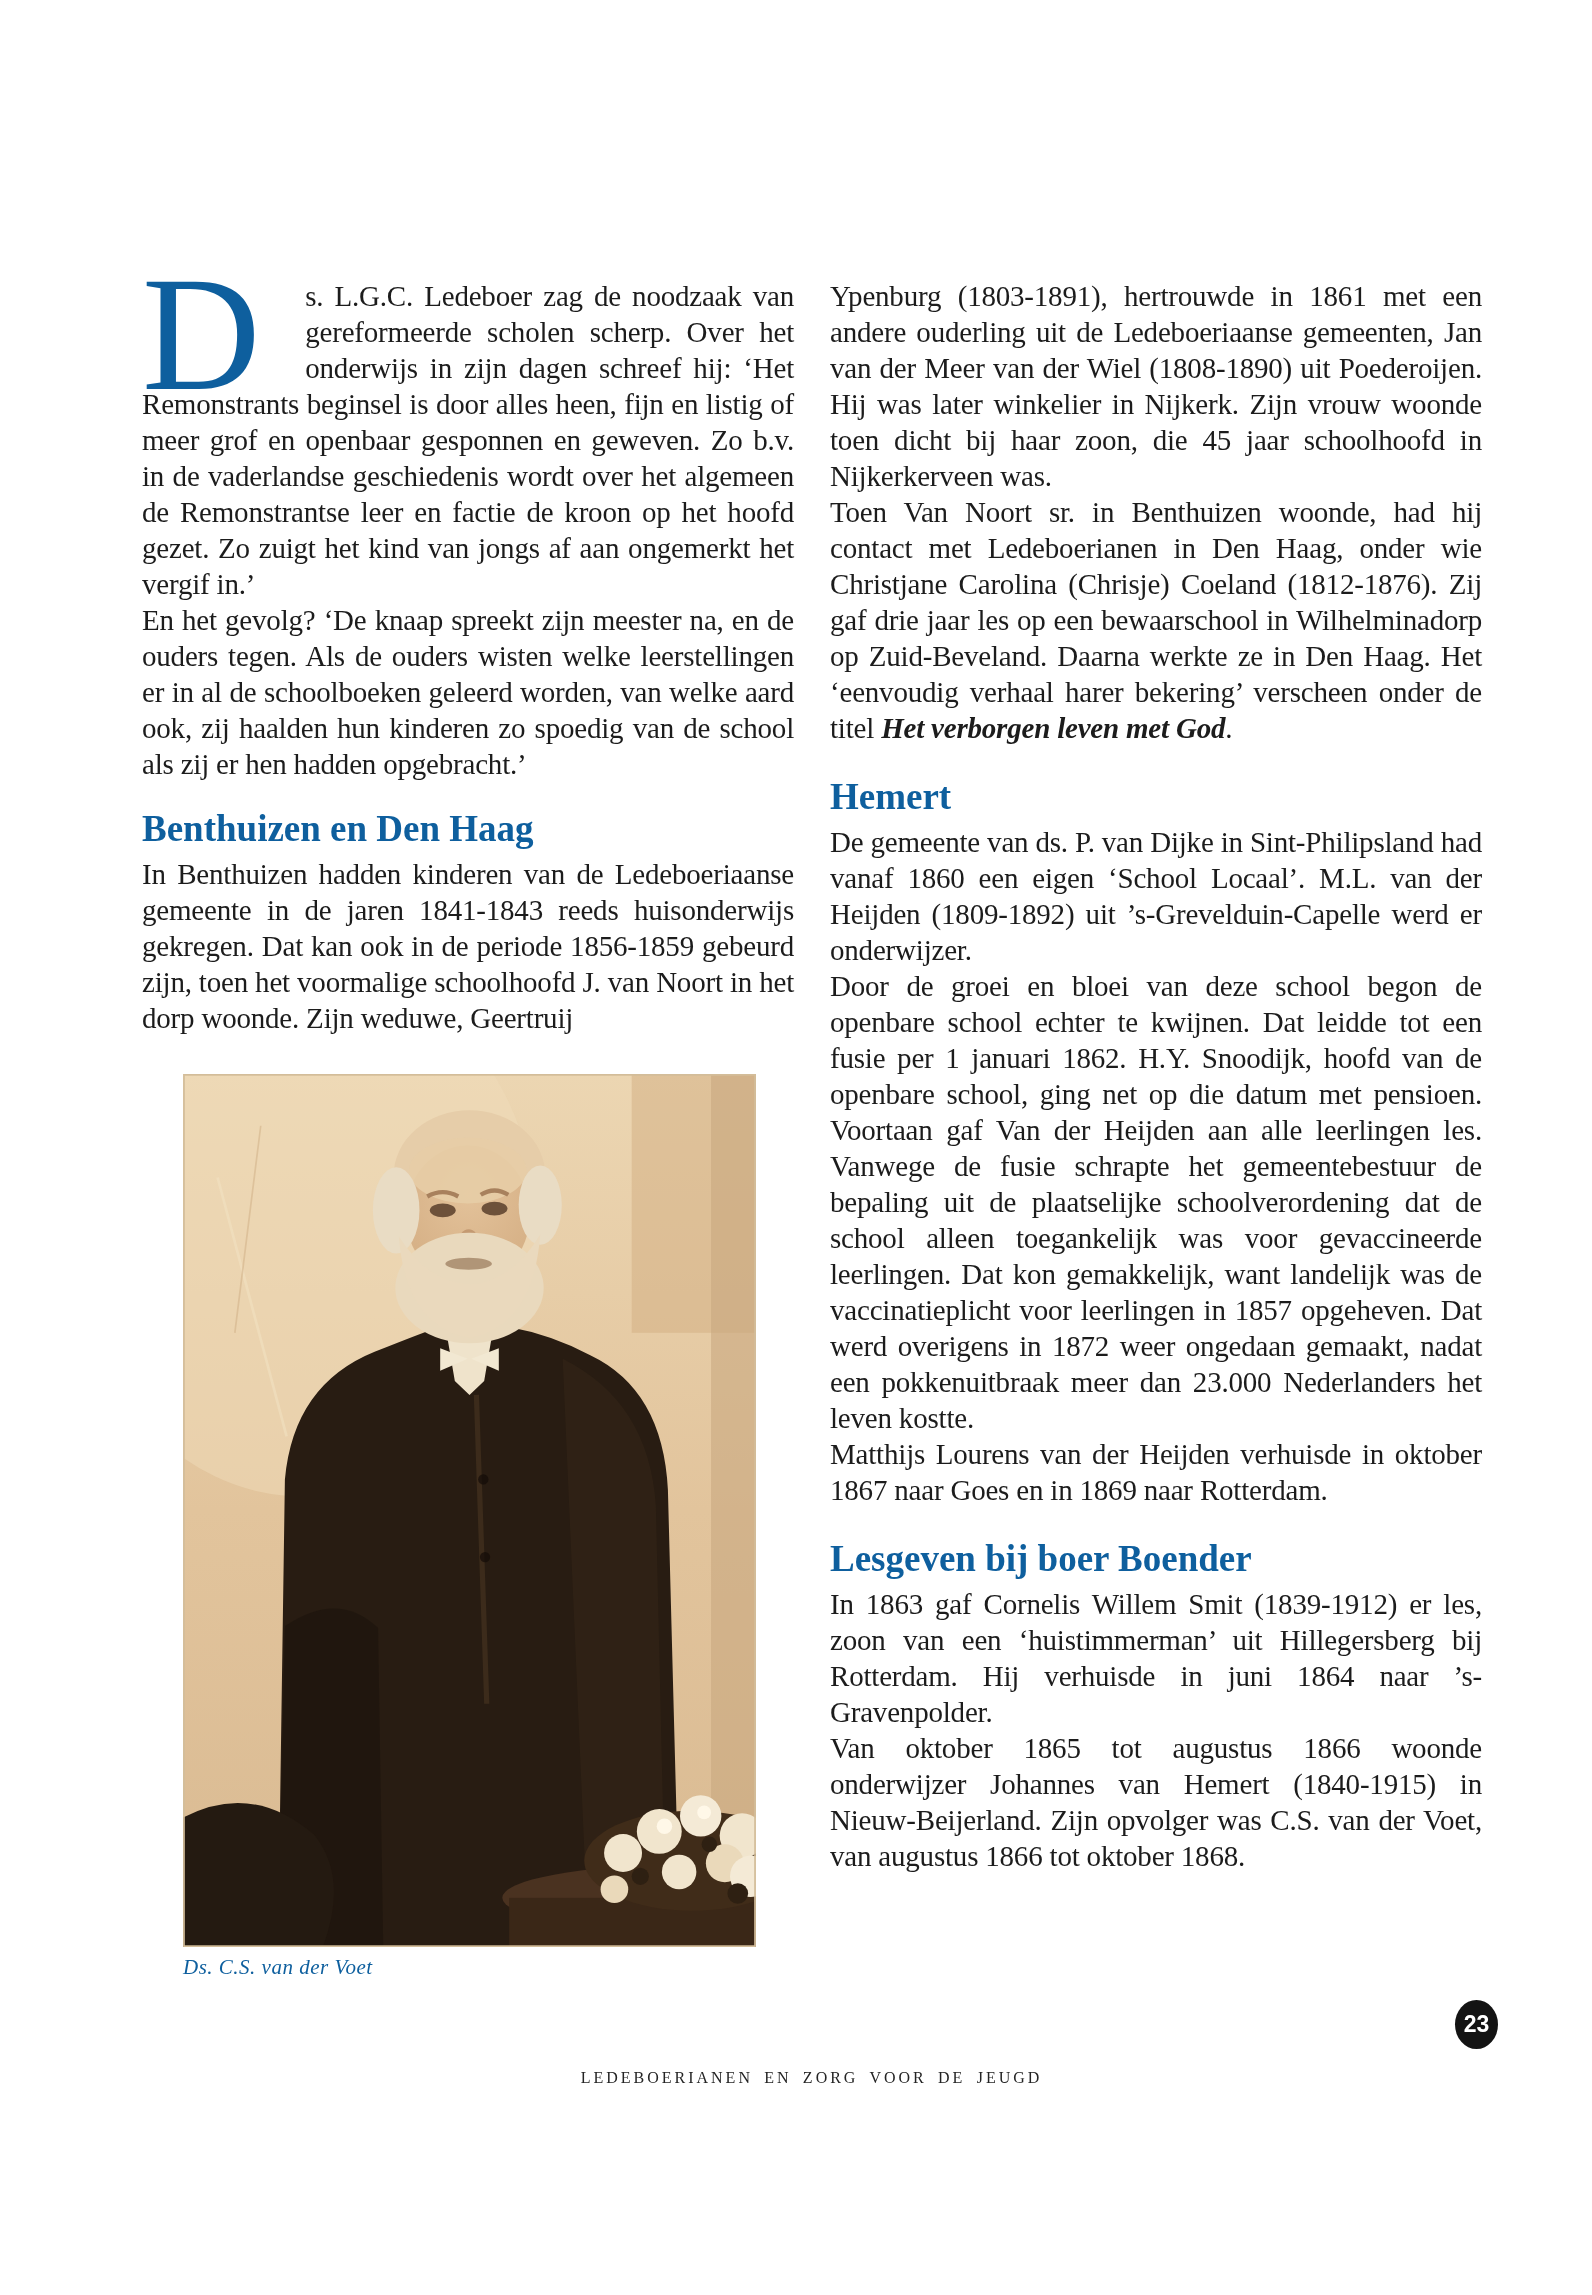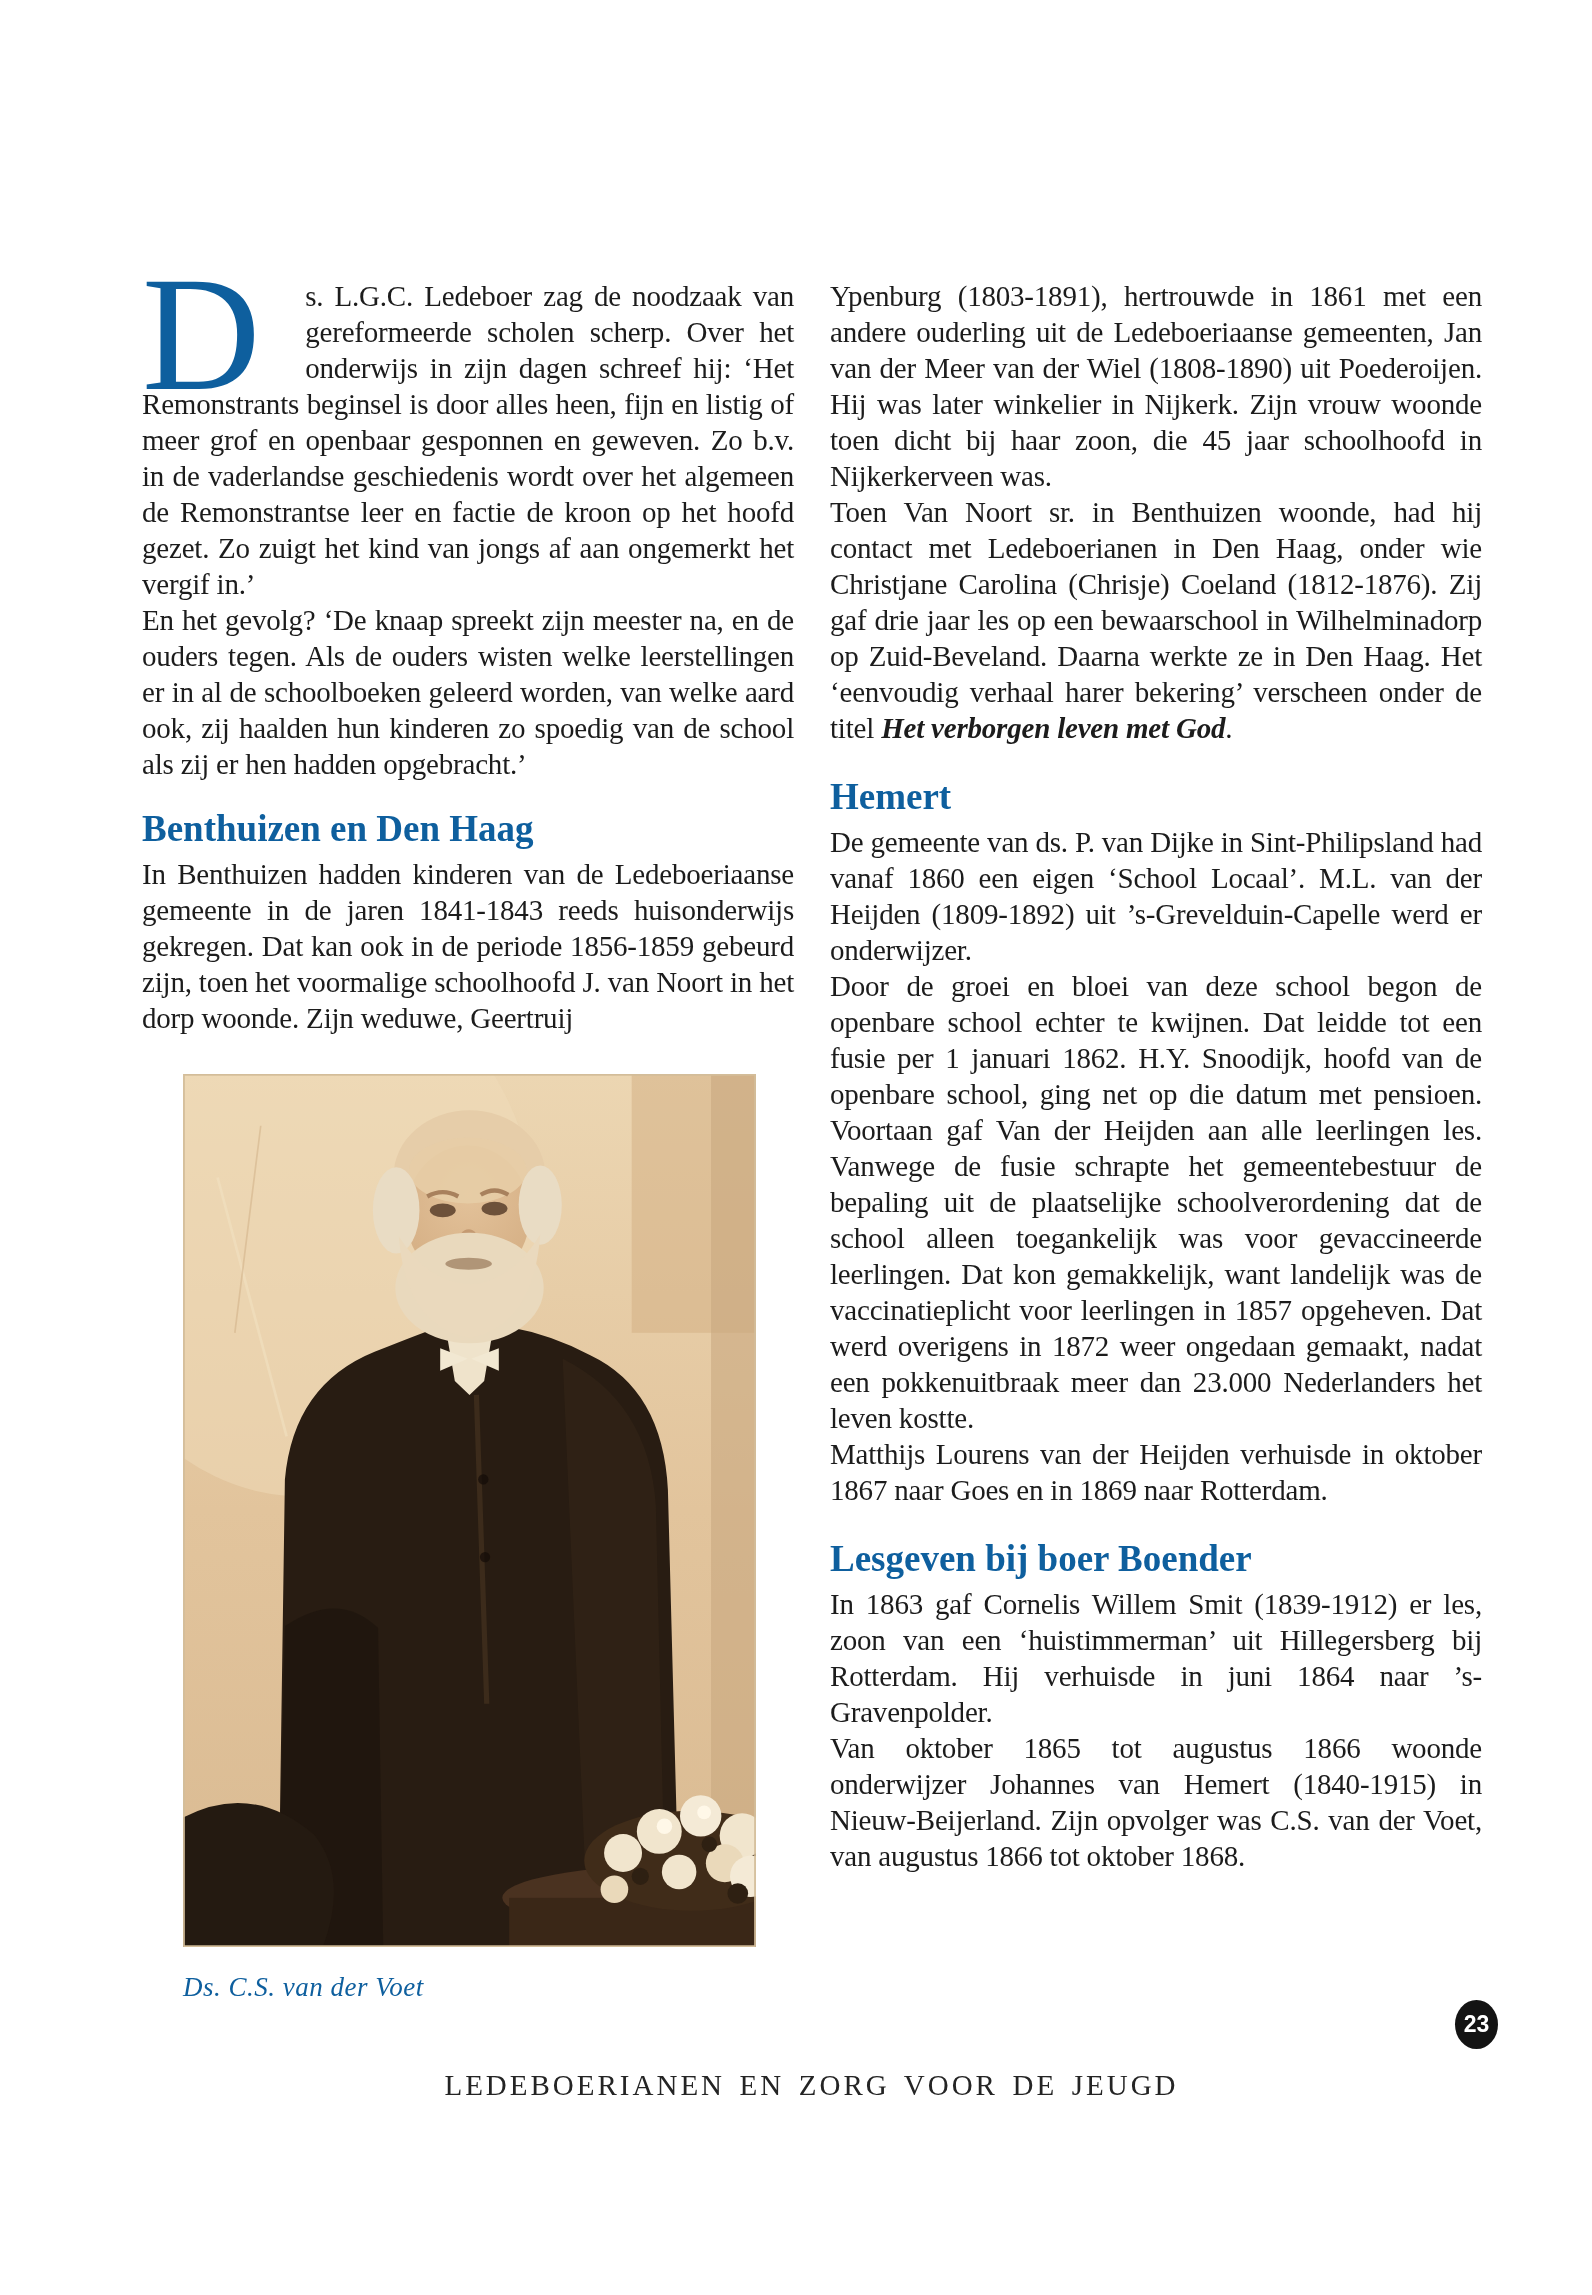--- a/index.html
+++ b/index.html
@@ -59,9 +59,9 @@
   }
   figure.photo svg{display:block;}
   figcaption{
-    margin-top:24px;
+    margin-top:4px;
     font-style:italic;
-    font-size:27px;
+    font-size:21px;
     line-height:33px;
     letter-spacing:0.5px;
     color:var(--accent);

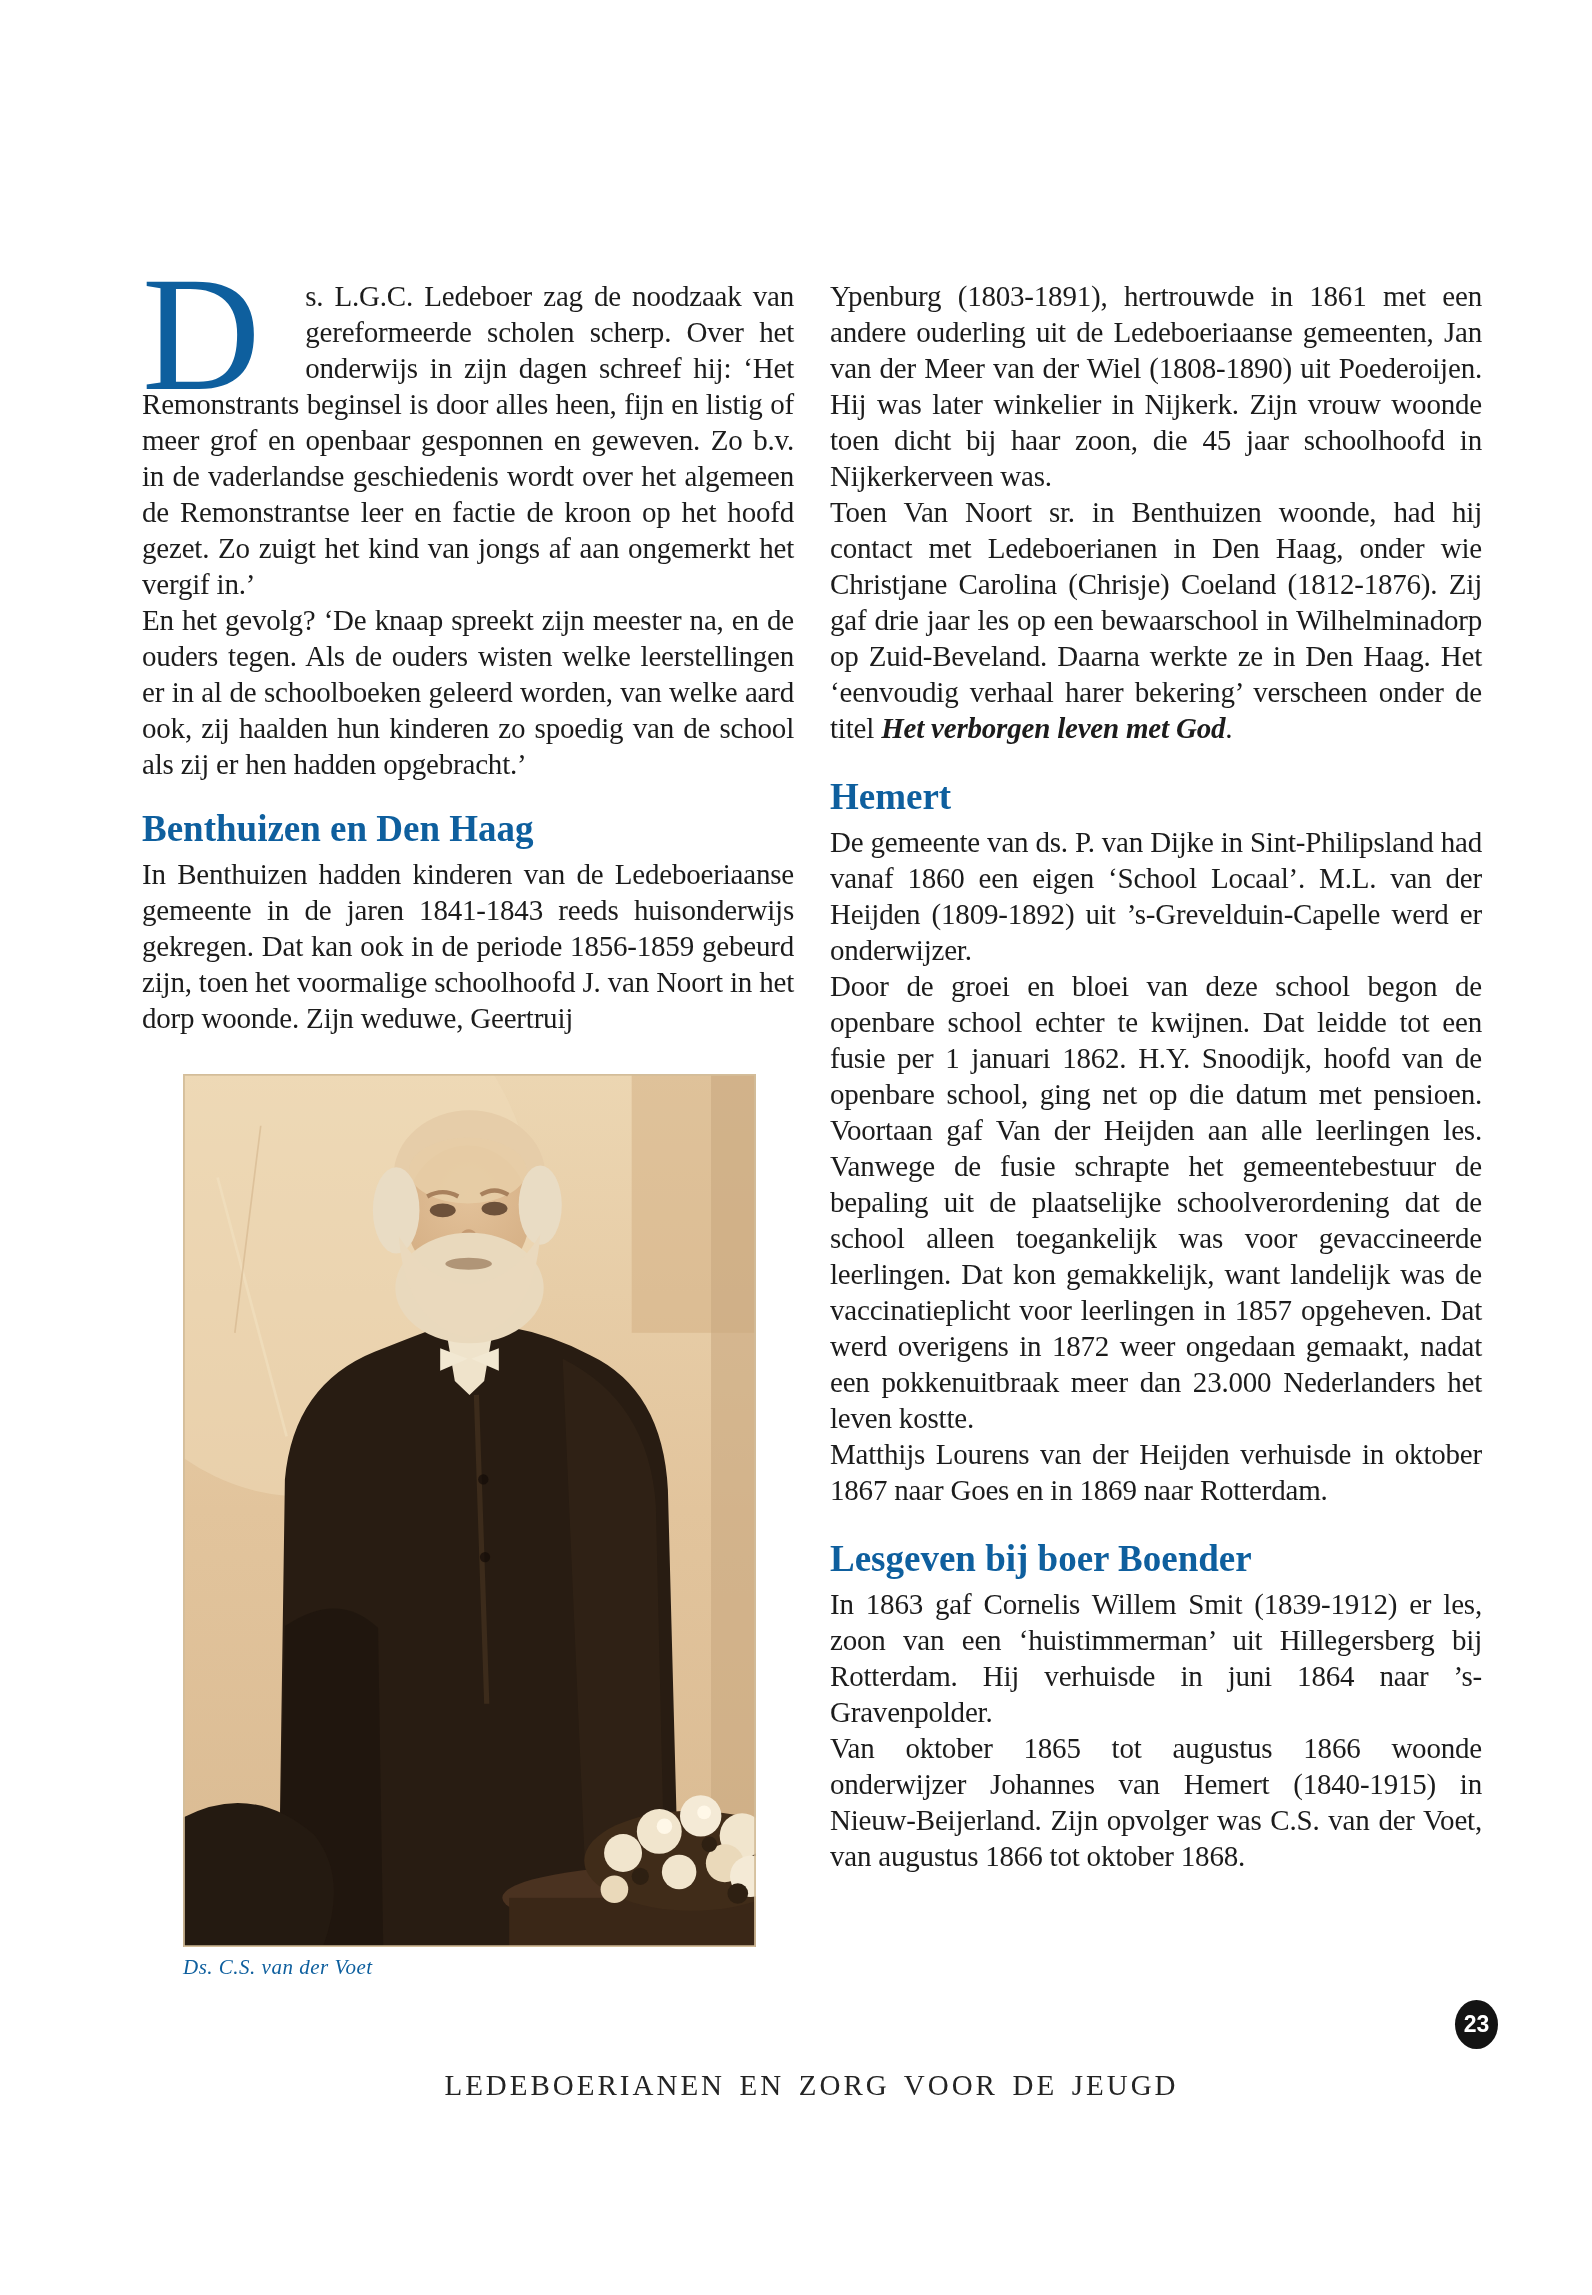--- a/index.html
+++ b/index.html
@@ -70,7 +70,7 @@
     position:absolute;
     left:142px;top:2069px;width:1339px;
     text-align:center;
-    font-size:29px;
+    font-size:16px;
     letter-spacing:3px;
     word-spacing:4.3px;
     color:var(--footer-text);

